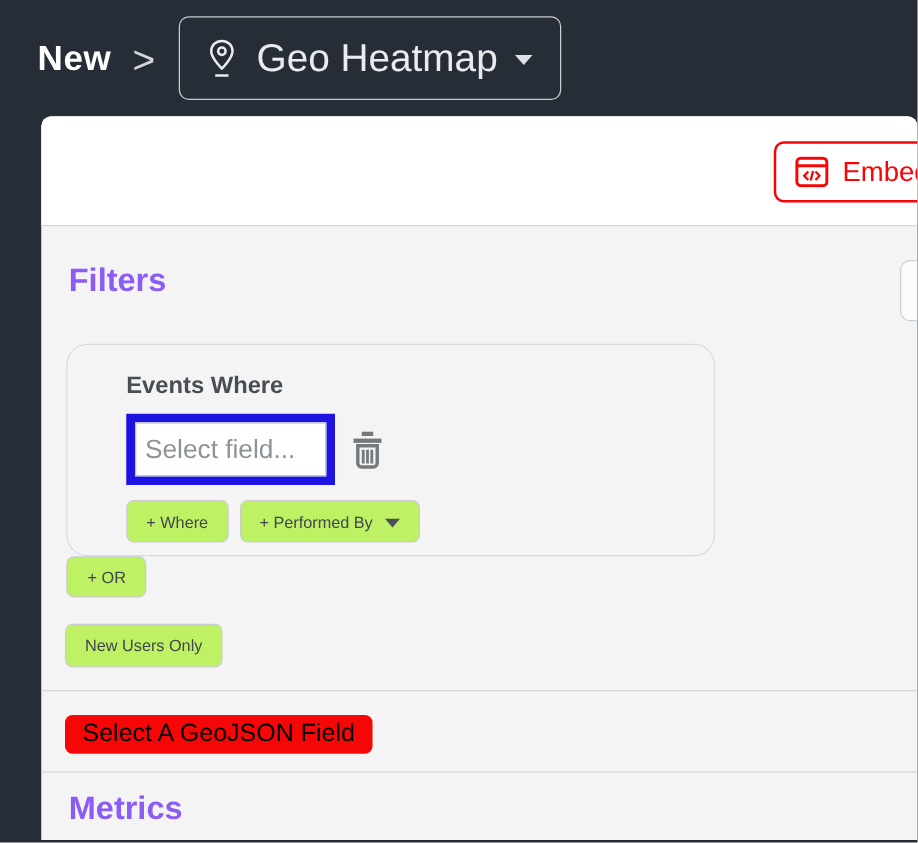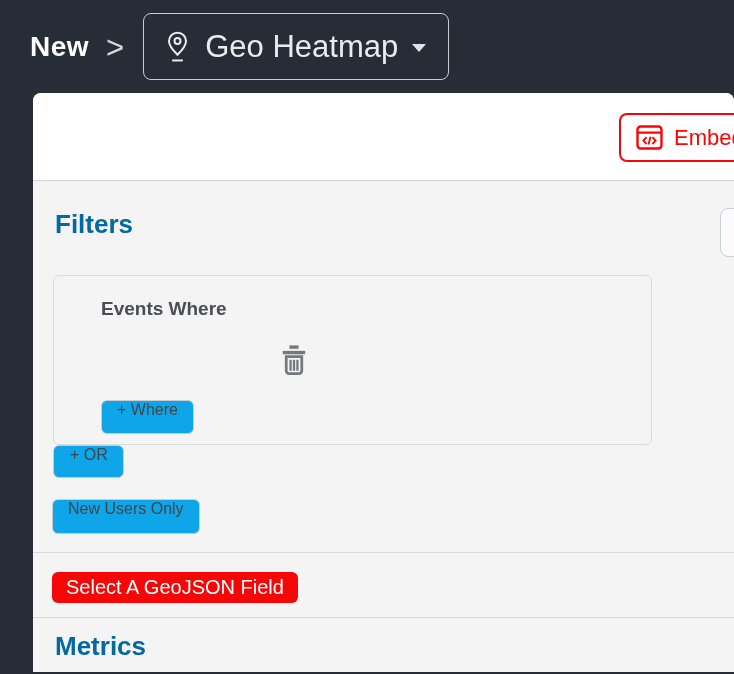--- a/index.html
+++ b/index.html
@@ -48,7 +48,7 @@
 
   .card-body { position:relative; height:489px; }
 
-  .section-heading { position:absolute; color:#0369a1; font-size:26px; font-weight:bold; }
+  .section-heading { position:absolute; color:#8b5cf6; font-size:26px; font-weight:bold; }
   .filters-heading { left:22px; top:28px; }
   .metrics-heading { left:22px; top:450px; }
 

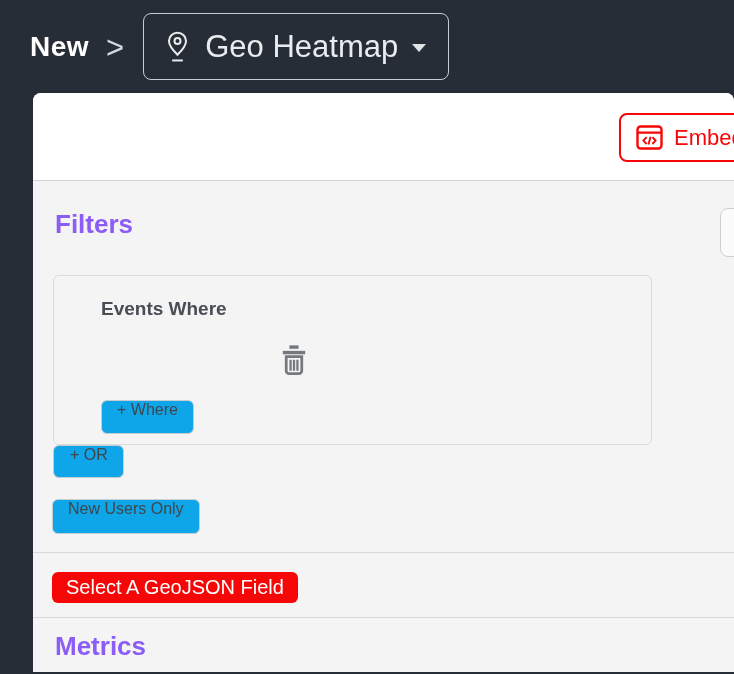--- a/index.html
+++ b/index.html
@@ -59,8 +59,8 @@
 
   
   .filter-group {
-    position:absolute; left:20px; top:94px; width:599px; height:170px;
-    border:1.5px solid #d8dbde; border-radius:6px;
+    position:absolute; left:20px; top:94px; width:519px; height:170px;
+    border:1.5px solid #d8dbde; border-radius:17px;
   }
   .group-title { position:absolute; left:47px; top:22px; color:#494e54; font-size:19px; font-weight:bold; }
 

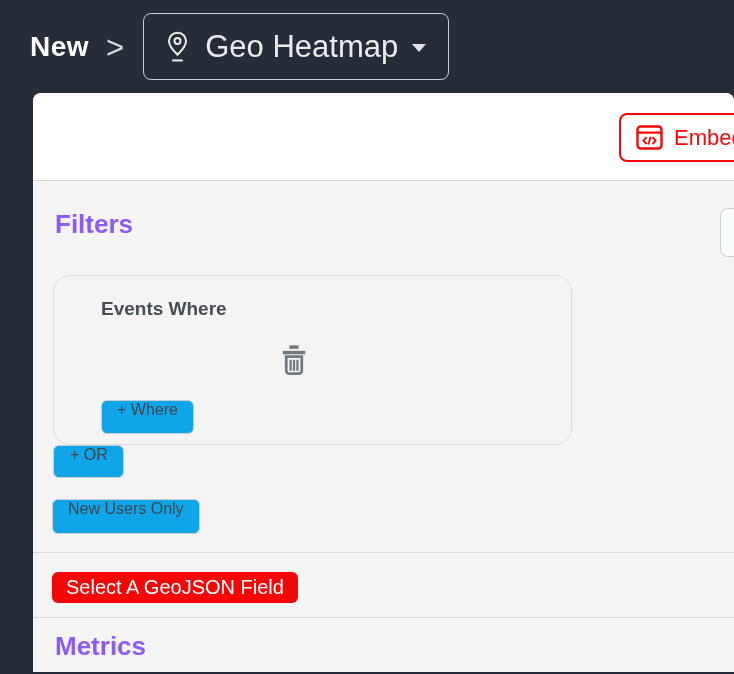--- a/index.html
+++ b/index.html
@@ -152,6 +152,9 @@
     <div class="filter-group">
       <div class="group-title">Events Where</div>
 
+      <div class="select-highlight">
+        <div class="select-field">Select field...</div>
+      </div>
 
       <button class="trash-btn">
         <span style="display:flex;">

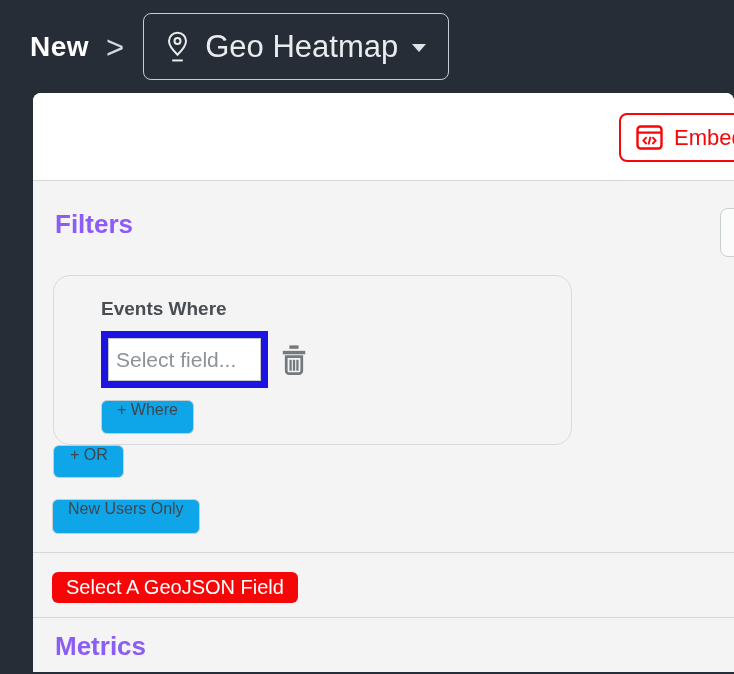--- a/index.html
+++ b/index.html
@@ -82,9 +82,9 @@
   .group-btn-row { position:absolute; left:47px; top:124px; display:flex; gap:9px; }
 
   .ghost-btn {
-    height:34px; display:inline-flex; gap:10px;
-    background:#0ea5e9; border:1px solid #c9cdd1; border-radius:6px;
-    padding:0 15px; color:#41464c; font-size:16px; cursor:pointer; white-space:nowrap;
+    height:34px; display:inline-flex; align-items:center; gap:10px;
+    background:#bef264; border:1px solid #c9cdd1; border-radius:6px;
+    padding:0 15px; color:#41464c; font-size:13px; cursor:pointer; white-space:nowrap;
   }
   .small-caret {
     width:0; height:0; margin-top:2px;

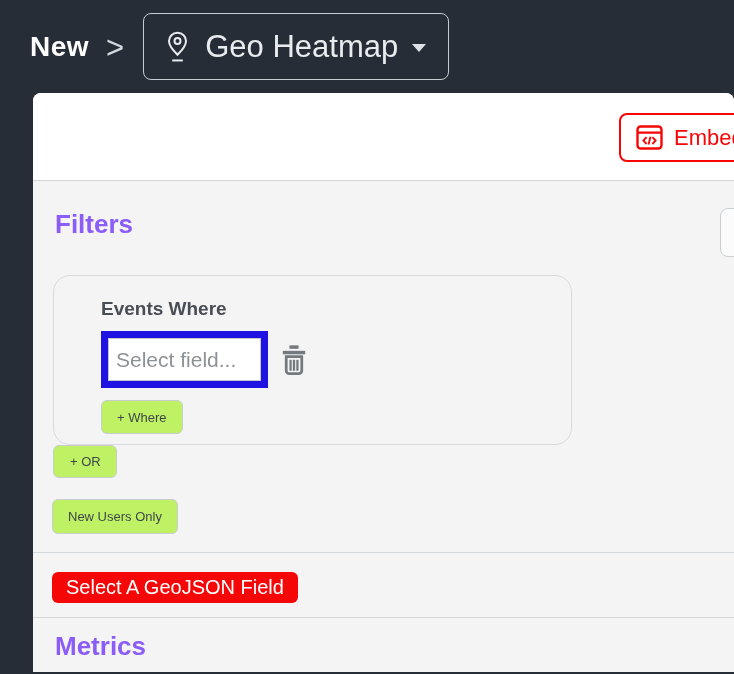--- a/index.html
+++ b/index.html
@@ -173,6 +173,10 @@
         <button class="ghost-btn">
           <span>+ Where</span>
         </button>
+        <button class="ghost-btn">
+          <span>+ Performed By</span>
+          <span class="small-caret"></span>
+        </button>
       </div>
     </div>
 

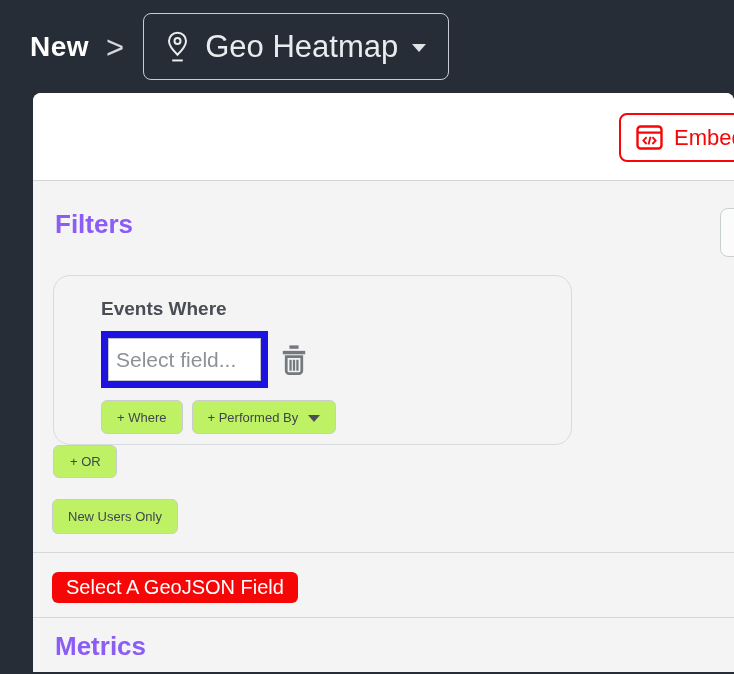--- a/index.html
+++ b/index.html
@@ -104,7 +104,7 @@
     position:absolute; left:19px; top:391px; height:31px;
     display:inline-flex; align-items:center; padding:0 14px;
     background:#f50707; border:none; border-radius:6px;
-    color:#ffffff; font-size:20px; cursor:pointer; white-space:nowrap;
+    color:#000000; font-size:20px; cursor:pointer; white-space:nowrap;
   }
 </style>
 </head>

